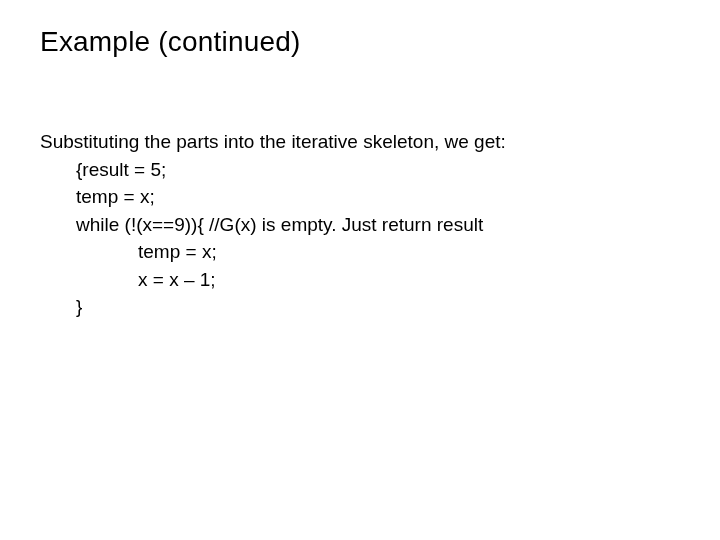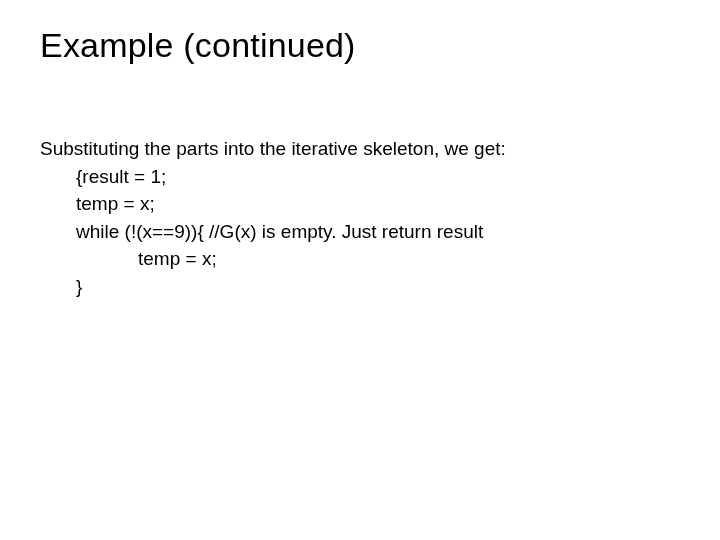--- a/index.html
+++ b/index.html
@@ -19,7 +19,7 @@
     position: relative;
   }
   .title {
-    font-size: 34px;
+    font-size: 28px;
     font-weight: 400;
     margin: 0 0 70px 0;
     letter-spacing: 0.2px;

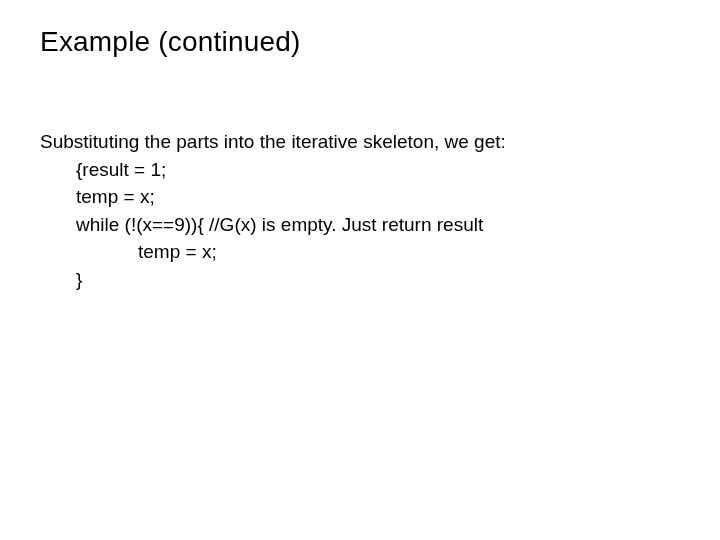--- a/index.html
+++ b/index.html
@@ -42,7 +42,7 @@
 
   <div class="body">
     <div class="line">Substituting the parts into the iterative skeleton, we get:</div>
-    <div class="line indent1">{result = 1;</div>
+    <div class="line indent1">{result = 5;</div>
     <div class="line indent1">temp = x;</div>
     <div class="line indent1">while (!(x==9)){ //G(x) is empty. Just return result</div>
     <div class="line indent2">temp = x;</div>

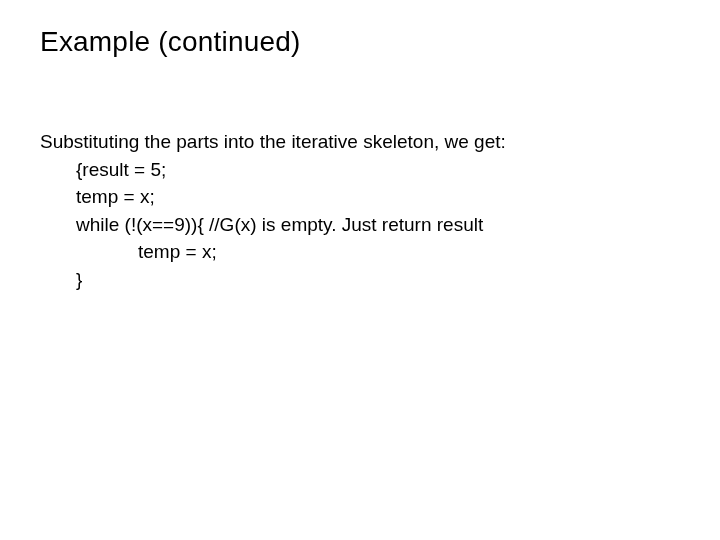--- a/index.html
+++ b/index.html
@@ -46,6 +46,7 @@
     <div class="line indent1">temp = x;</div>
     <div class="line indent1">while (!(x==9)){ //G(x) is empty. Just return result</div>
     <div class="line indent2">temp = x;</div>
+    <div class="line indent2">x = x – 1;</div>
     <div class="line indent1">}</div>
   </div>
 </div>

